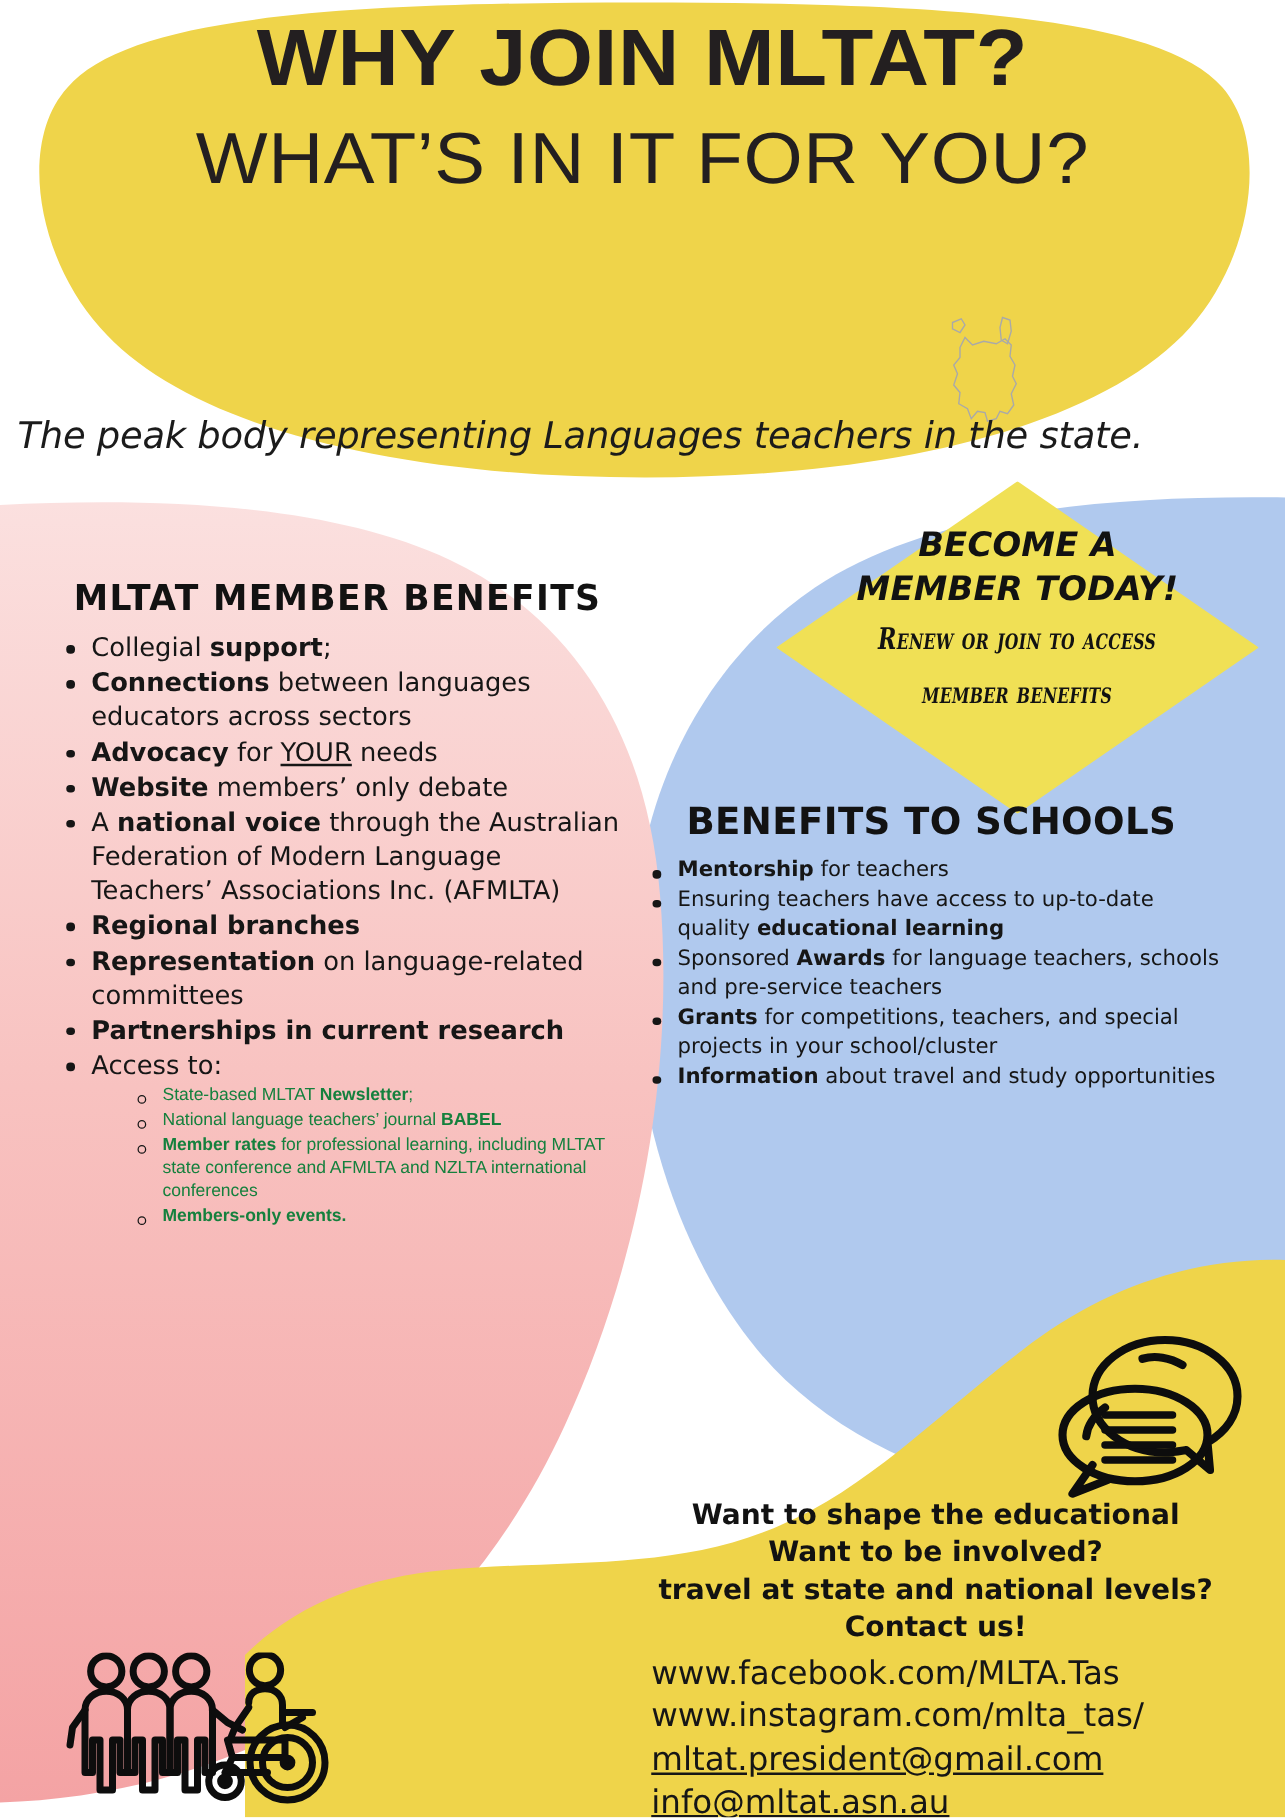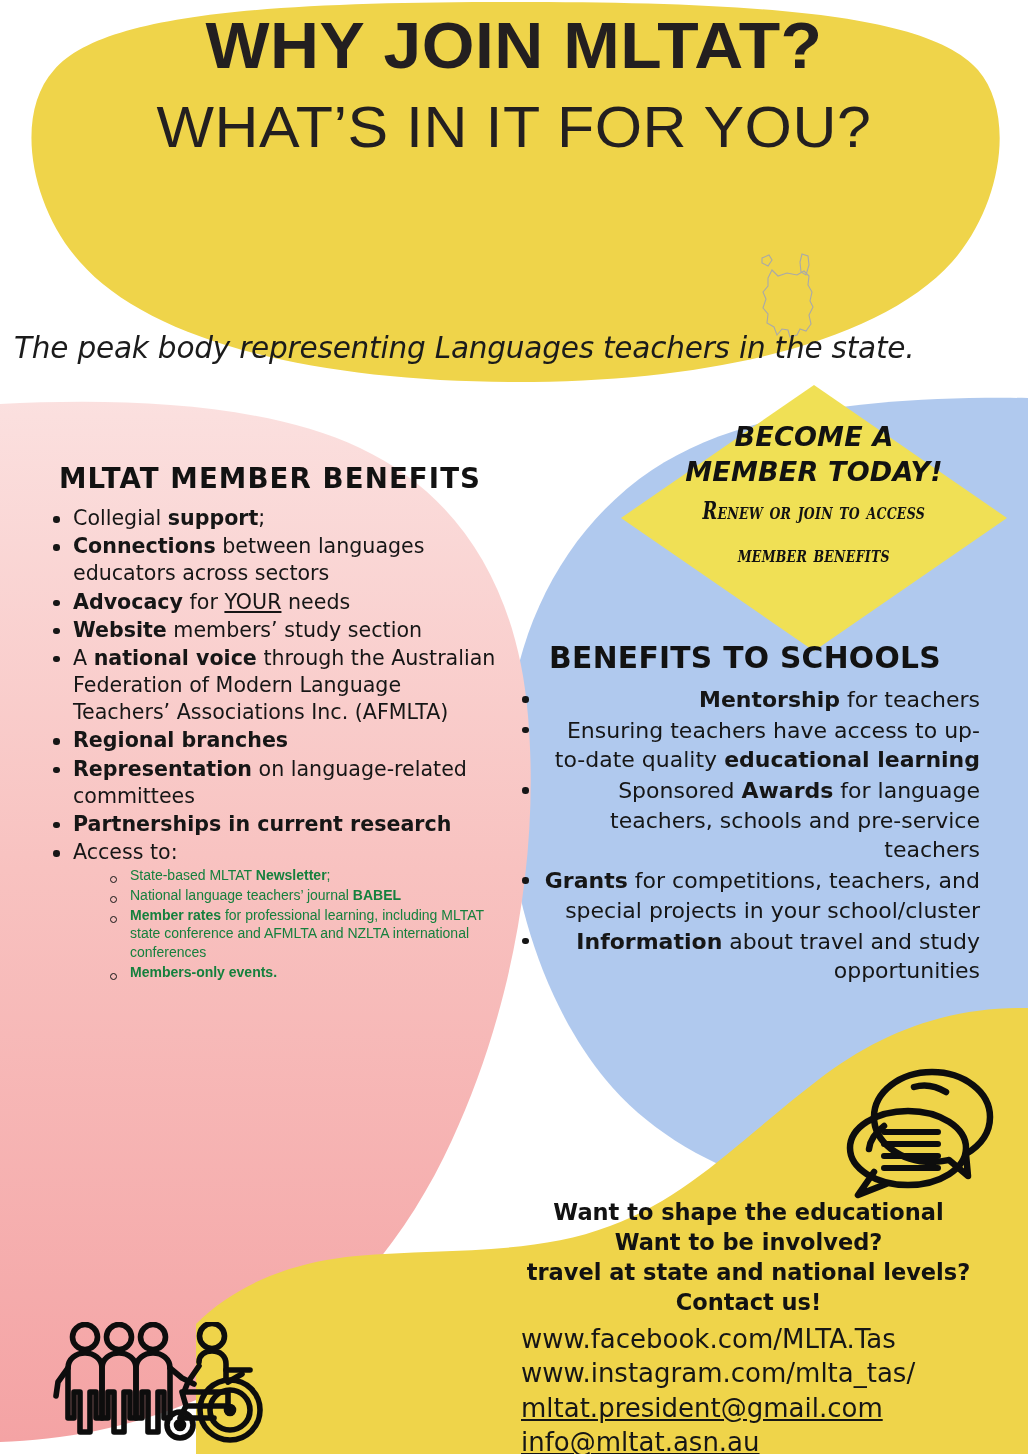--- a/index.html
+++ b/index.html
@@ -342,7 +342,7 @@
         <li><span>Collegial </span><span class="b">support</span><span>;</span></li>
         <li><span class="b">Connections</span><span> between languages educators across sectors</span></li>
         <li><span class="b">Advocacy</span><span> for </span><span class="u">YOUR</span><span> needs</span></li>
-        <li><span class="b">Website</span><span> members’ study section</span></li>
+        <li><span class="b">Website</span><span> members’ only debate</span></li>
         <li><span>A </span><span class="b">national voice</span><span> through the Australian Federation of Modern Language Teachers’ Associations Inc. (AFMLTA)</span></li>
         <li><span class="b">Regional branches</span></li>
         <li><span class="b">Representation</span><span> on language-related committees</span></li>

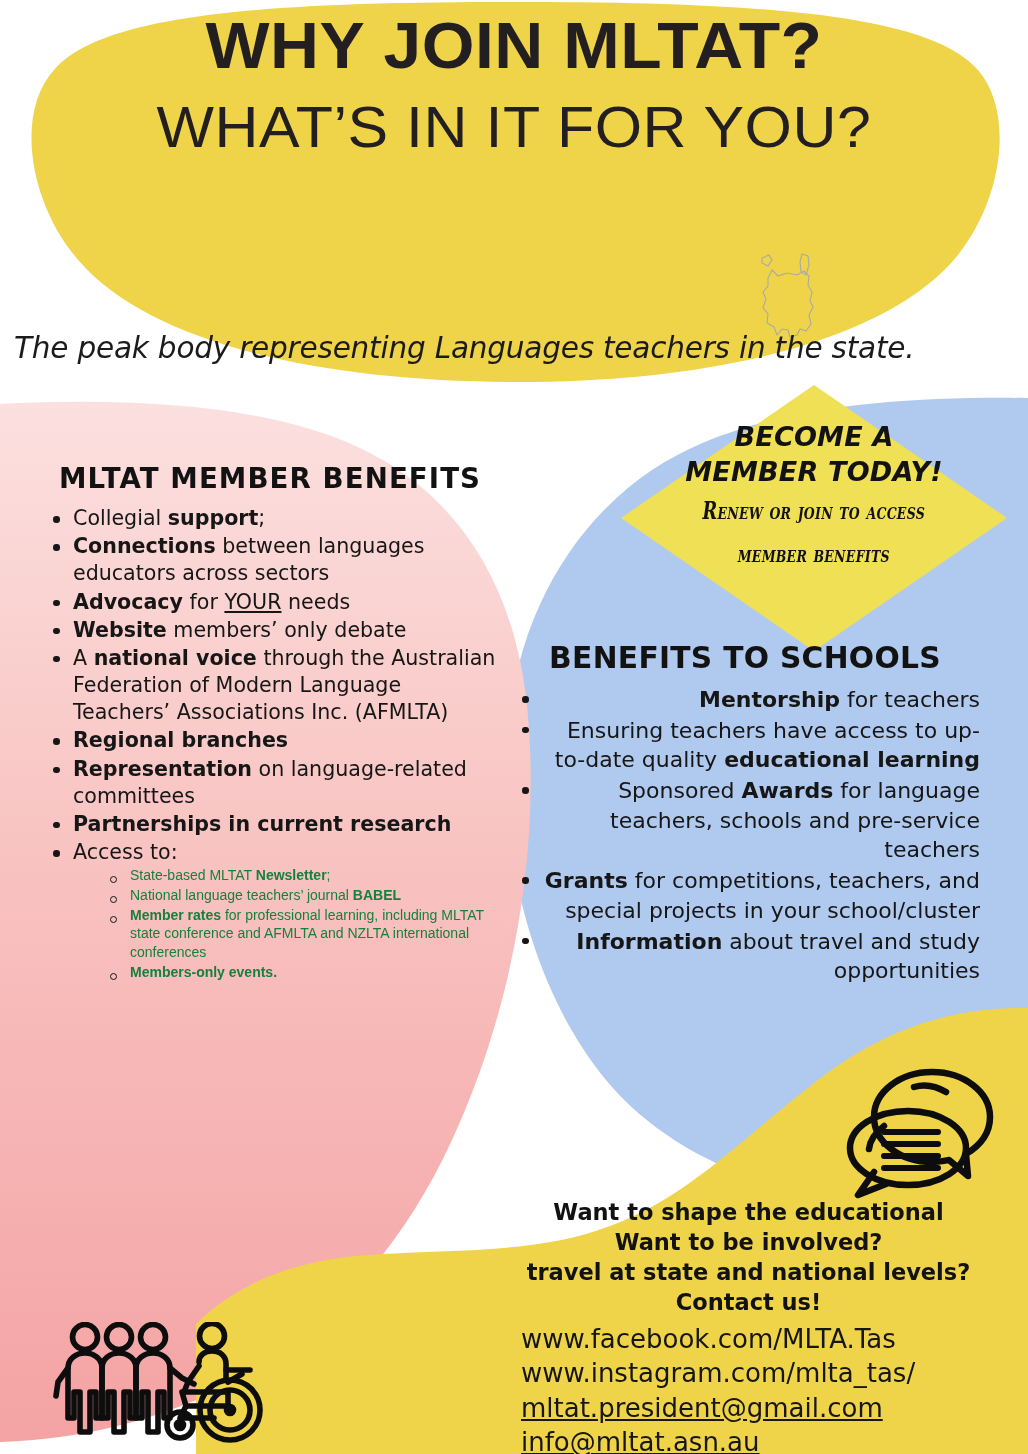--- a/index.html
+++ b/index.html
@@ -209,10 +209,9 @@
     transform: scaleX(0.99);
   }
   .right-col .bullets > li {
-    font-size: 22px;
+    font-size: 17px;
     line-height: 1.35;
     padding-left: 32px;
-    text-align: right;
   }
   .right-col .bullets > li::before { left: 12px; }
 

